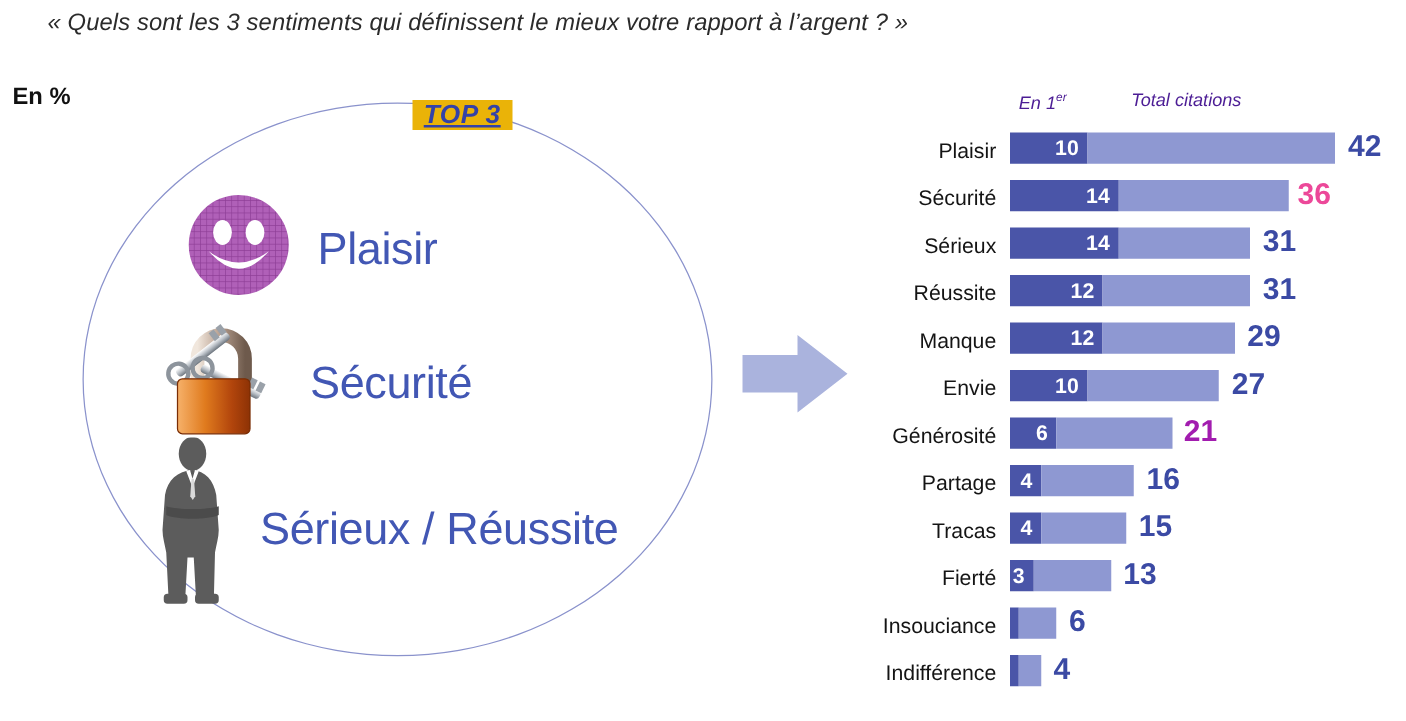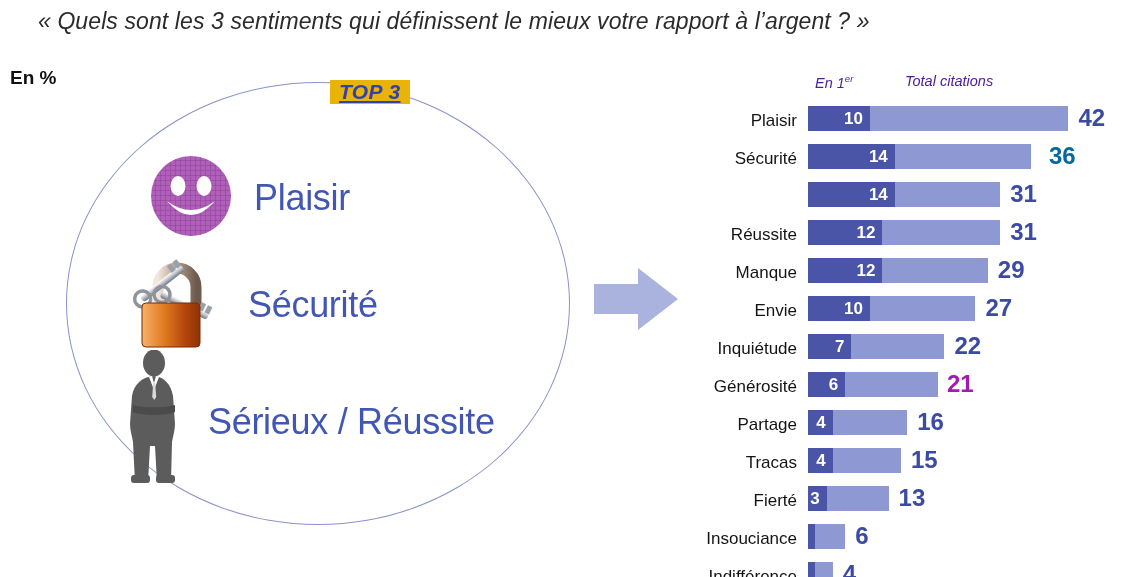--- a/index.html
+++ b/index.html
@@ -12,7 +12,7 @@
   
   #question{
     position:absolute;left:38px;top:8px;
-    font-size:23px;font-style:italic;color:#2b2b2b;
+    font-size:19px;font-style:italic;color:#2b2b2b;
     white-space:nowrap;letter-spacing:.1px;
   }
 

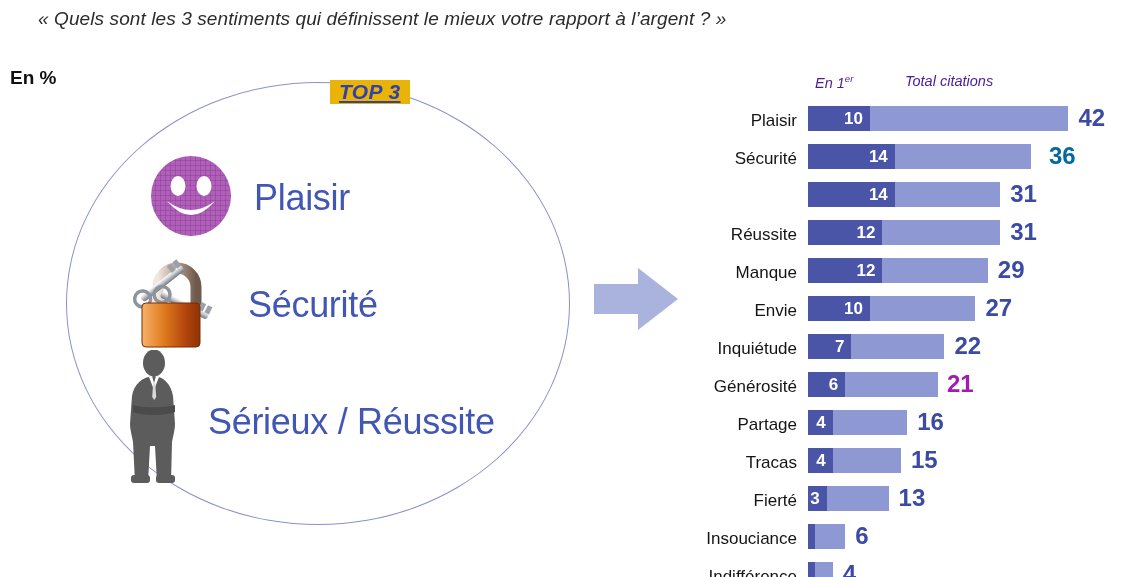--- a/index.html
+++ b/index.html
@@ -210,7 +210,7 @@
           </div>
           <div class="seg-light" style="width: 136.4px; background: rgb(142, 152, 210);"></div>
         </div>
-        <div class="total-val" style="left: 389px; color: #0369a1;">36</div>
+        <div class="total-val" style="left: 378px; color: #ec4899;">36</div>
       </div>
       <div class="bar-row">
         <div class="bar-wrap" style="width: 192.2px;">

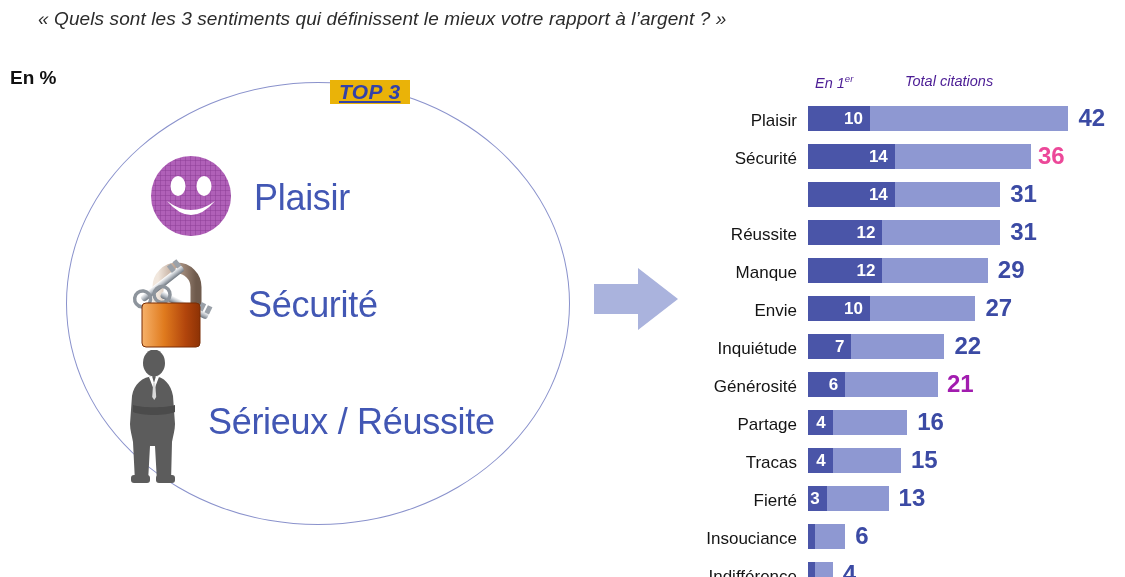--- a/index.html
+++ b/index.html
@@ -213,6 +213,7 @@
         <div class="total-val" style="left: 378px; color: #ec4899;">36</div>
       </div>
       <div class="bar-row">
+        <div class="cat-label">Sérieux</div>
         <div class="bar-wrap" style="width: 192.2px;">
           <div class="seg-dark" style="width: 86.8px; background: rgb(74, 85, 168);">
             <span>14</span>

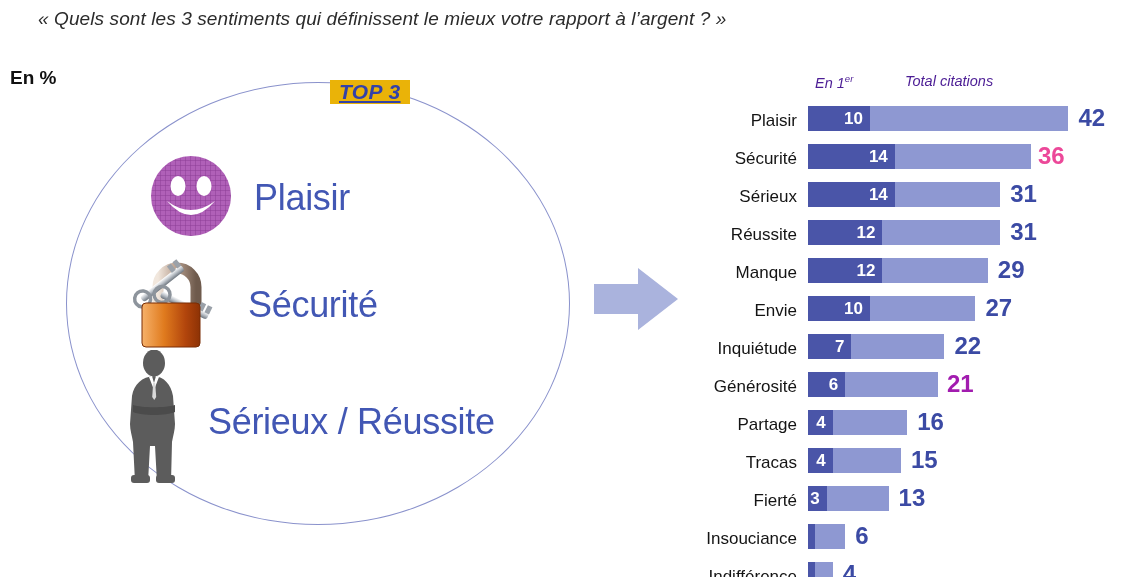--- a/index.html
+++ b/index.html
@@ -253,16 +253,6 @@
         <div class="total-val" style="left: 325.4px; color: rgb(59, 74, 164);">27</div>
       </div>
       <div class="bar-row">
-        <div class="cat-label">Inquiétude</div>
-        <div class="bar-wrap" style="width: 136.4px;">
-          <div class="seg-dark" style="width: 43.4px; background: rgb(74, 85, 168);">
-            <span>7</span>
-          </div>
-          <div class="seg-light" style="width: 93px; background: rgb(142, 152, 210);"></div>
-        </div>
-        <div class="total-val" style="left: 294.4px; color: rgb(59, 74, 164);">22</div>
-      </div>
-      <div class="bar-row">
         <div class="cat-label">Générosité</div>
         <div class="bar-wrap" style="width: 130.2px;">
           <div class="seg-dark" style="width: 37.2px; background: rgb(74, 85, 168);">

